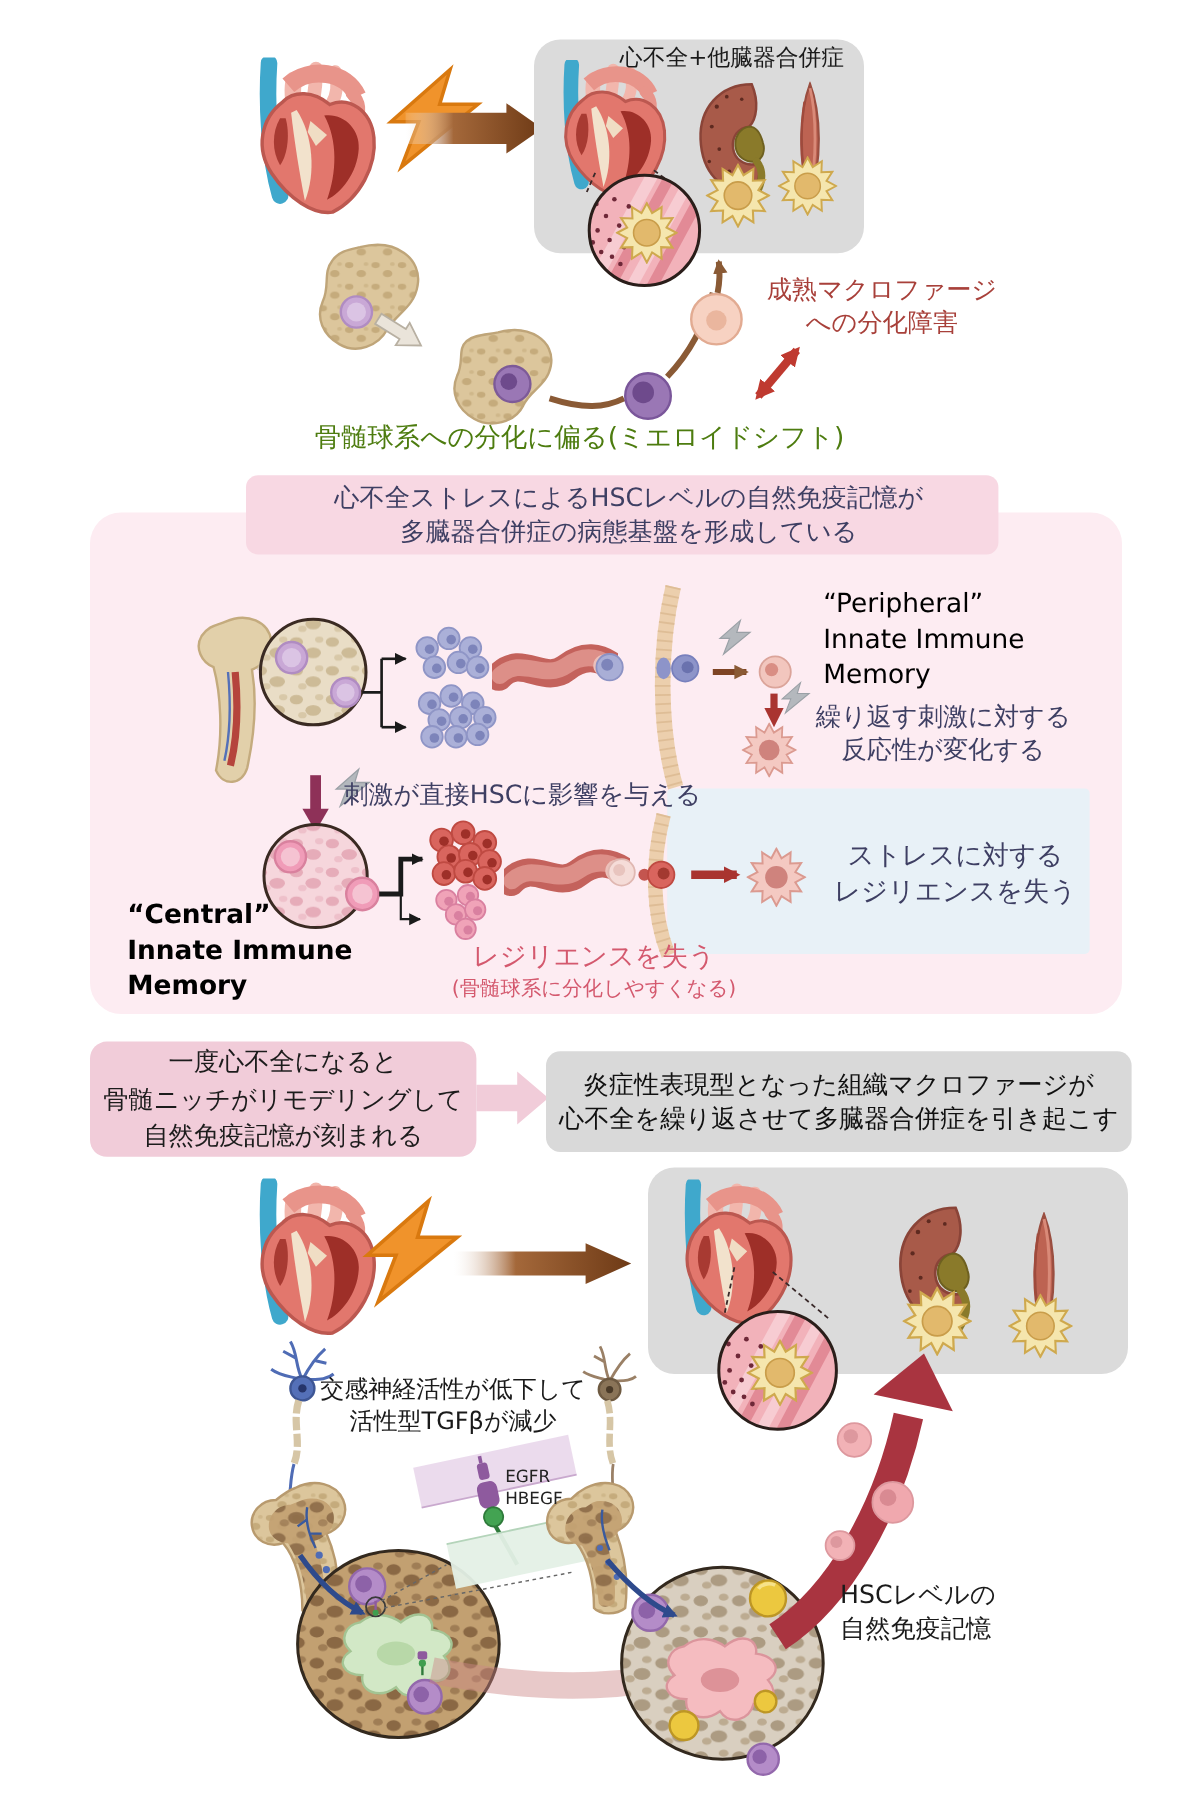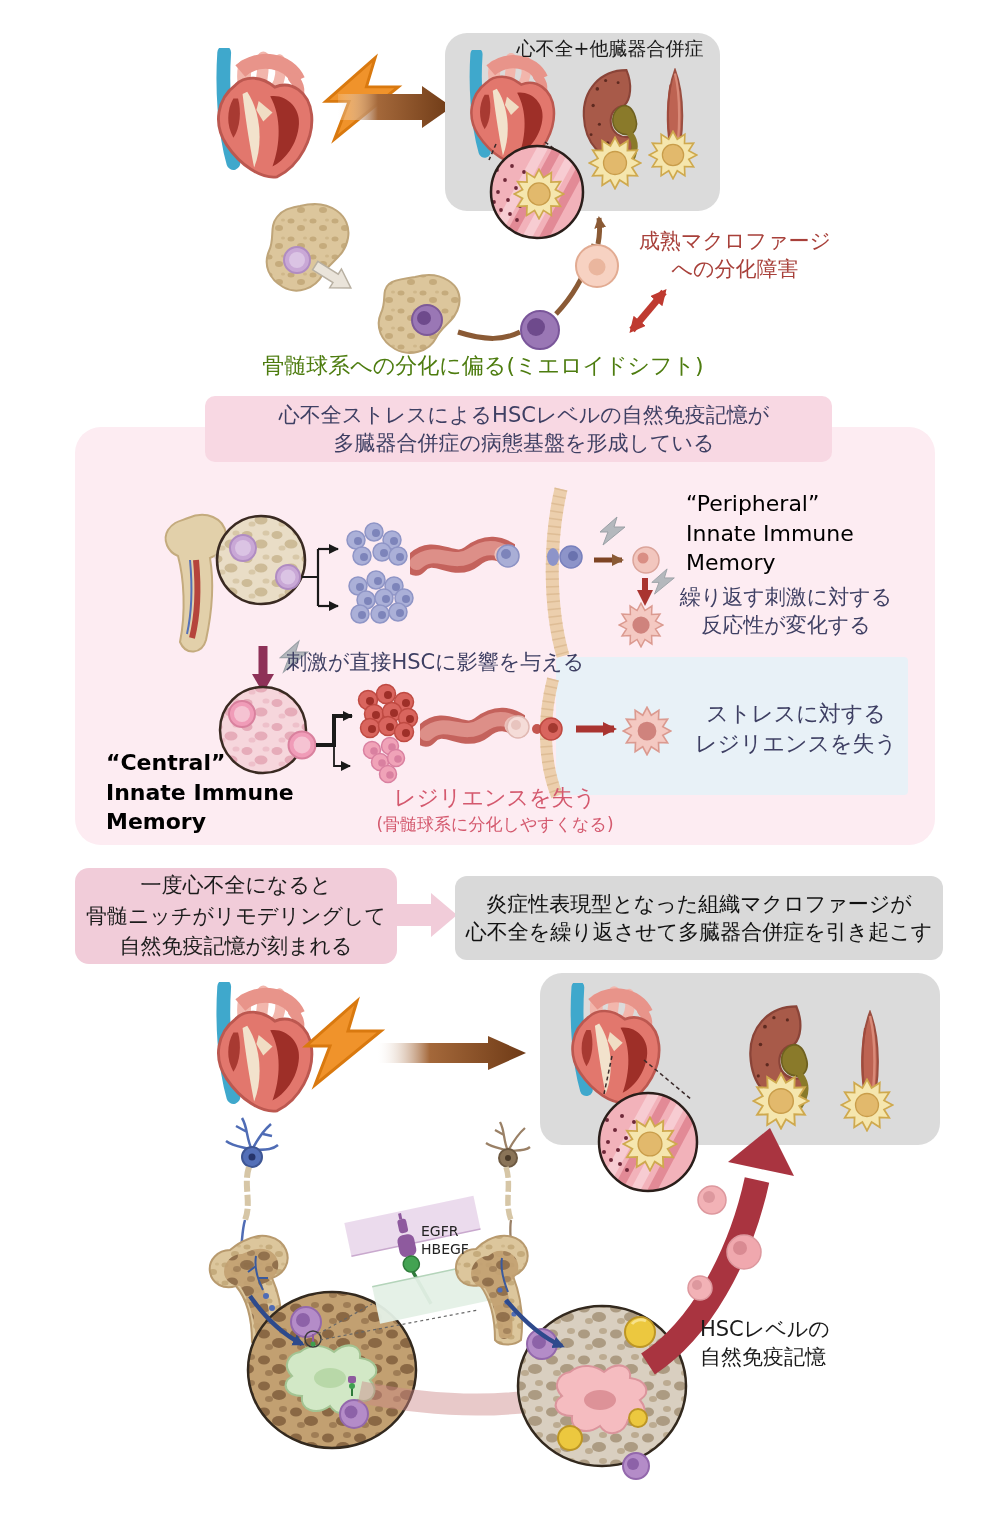--- a/index.html
+++ b/index.html
@@ -551,6 +551,8 @@
 <div class="txt ctr pre boxflex" style="left:455px;top:876px;width:488px;height:84px;background:#d9d9d9;border-radius:12px;font-size:21px;color:#111111;">炎症性表現型となった組織マクロファージが
 心不全を繰り返させて多臓器合併症を引き起こす</div>
 
+<div class="txt ctr pre" style="left:240px;top:1144px;width:275px;font-size:20px;color:#1a1a1a;">交感神経活性が低下して
+活性型TGFβが減少</div>
 
 <div class="txt" style="left:421px;top:1223px;font-size:14px;color:#222222;line-height:1.25;">
   <div>EGFR</div>

